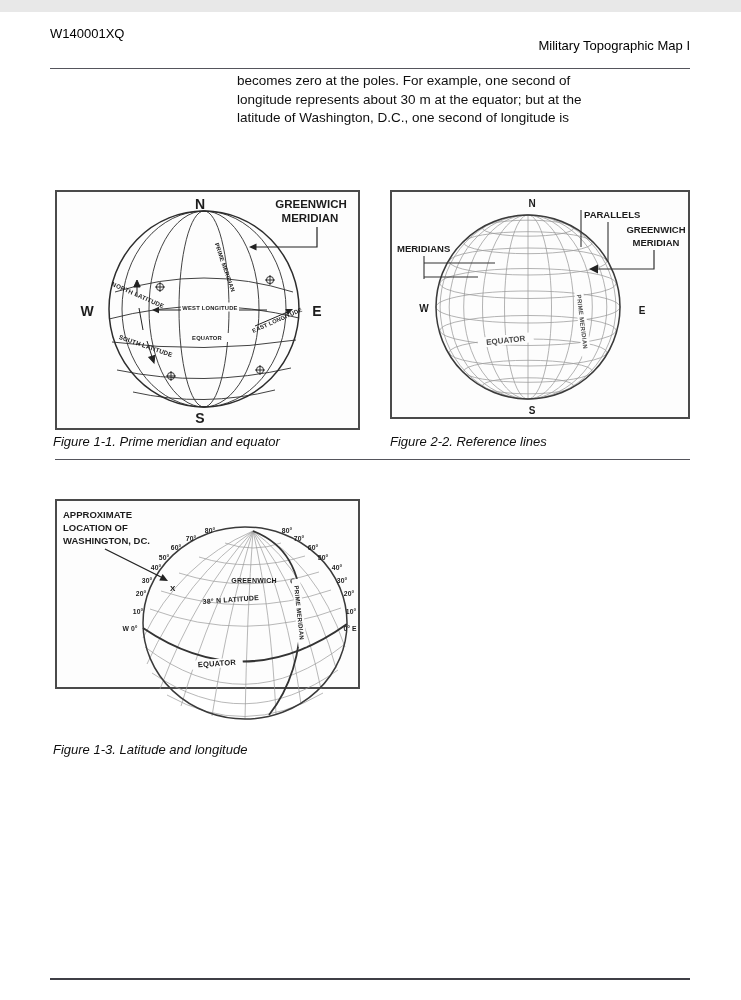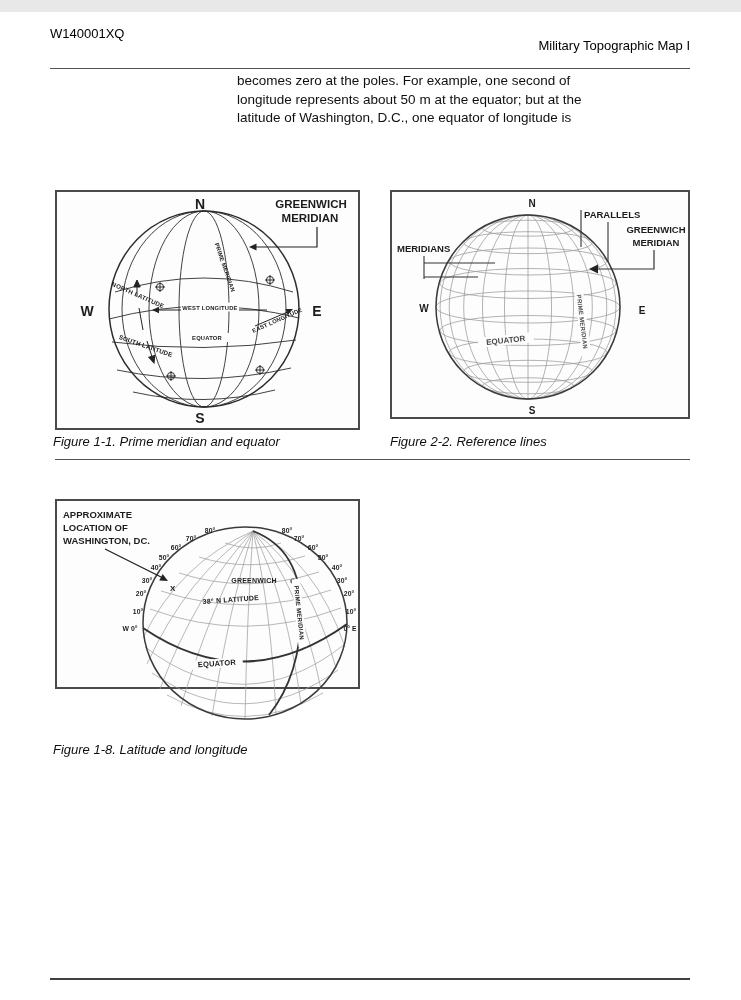--- a/index.html
+++ b/index.html
@@ -38,7 +38,7 @@
 
   <div class="abs para" style="left:237px;top:60px;">
     <div>becomes zero at the poles. For example, one second of</div>
-    <div>longitude represents about 50 m at the equator; but at the</div>
+    <div>longitude represents about 30 m at the equator; but at the</div>
     <div>latitude of Washington, D.C., one equator of longitude is</div>
   </div>
 

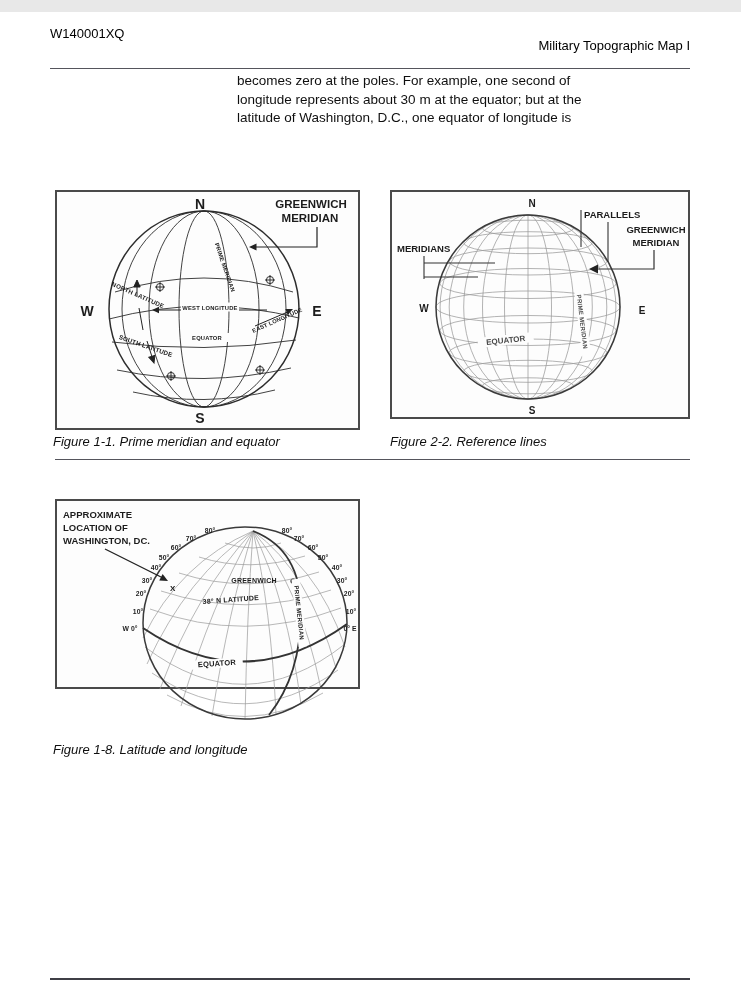--- a/index.html
+++ b/index.html
@@ -39,7 +39,7 @@
   <div class="abs para" style="left:237px;top:60px;">
     <div>becomes zero at the poles. For example, one second of</div>
     <div>longitude represents about 30 m at the equator; but at the</div>
-    <div>latitude of Washington, D.C., one equator of longitude is</div>
+    <div>latitude of Washington, D.C., one second of longitude is</div>
   </div>
 
   <div class="figbox" style="left:55px;top:178px;width:305px;height:240px;">

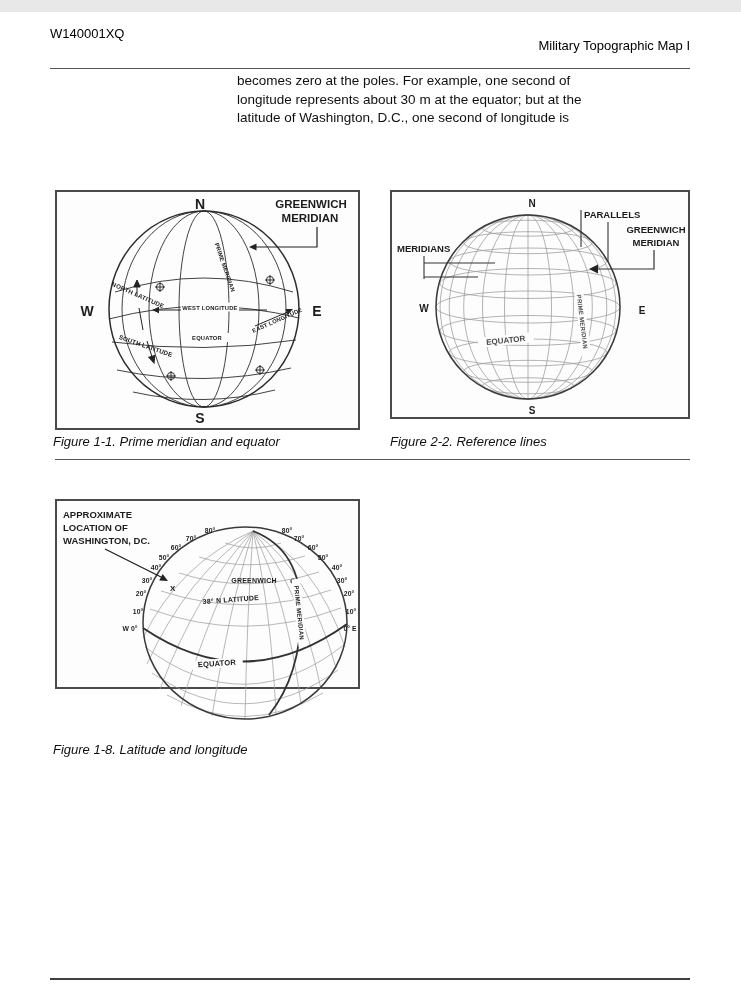--- a/index.html
+++ b/index.html
@@ -251,7 +251,7 @@
       </g>
     </svg>
   </div>
-  <div class="abs caption" style="left:53px;top:730px;">Figure 1-8. Latitude and longitude</div>
+  <div class="abs caption" style="left:53px;top:730px;">Figure 1-3. Latitude and longitude</div>
 
   <div class="rule-thick" style="left:50px;top:966px;width:640px;"></div>
 

